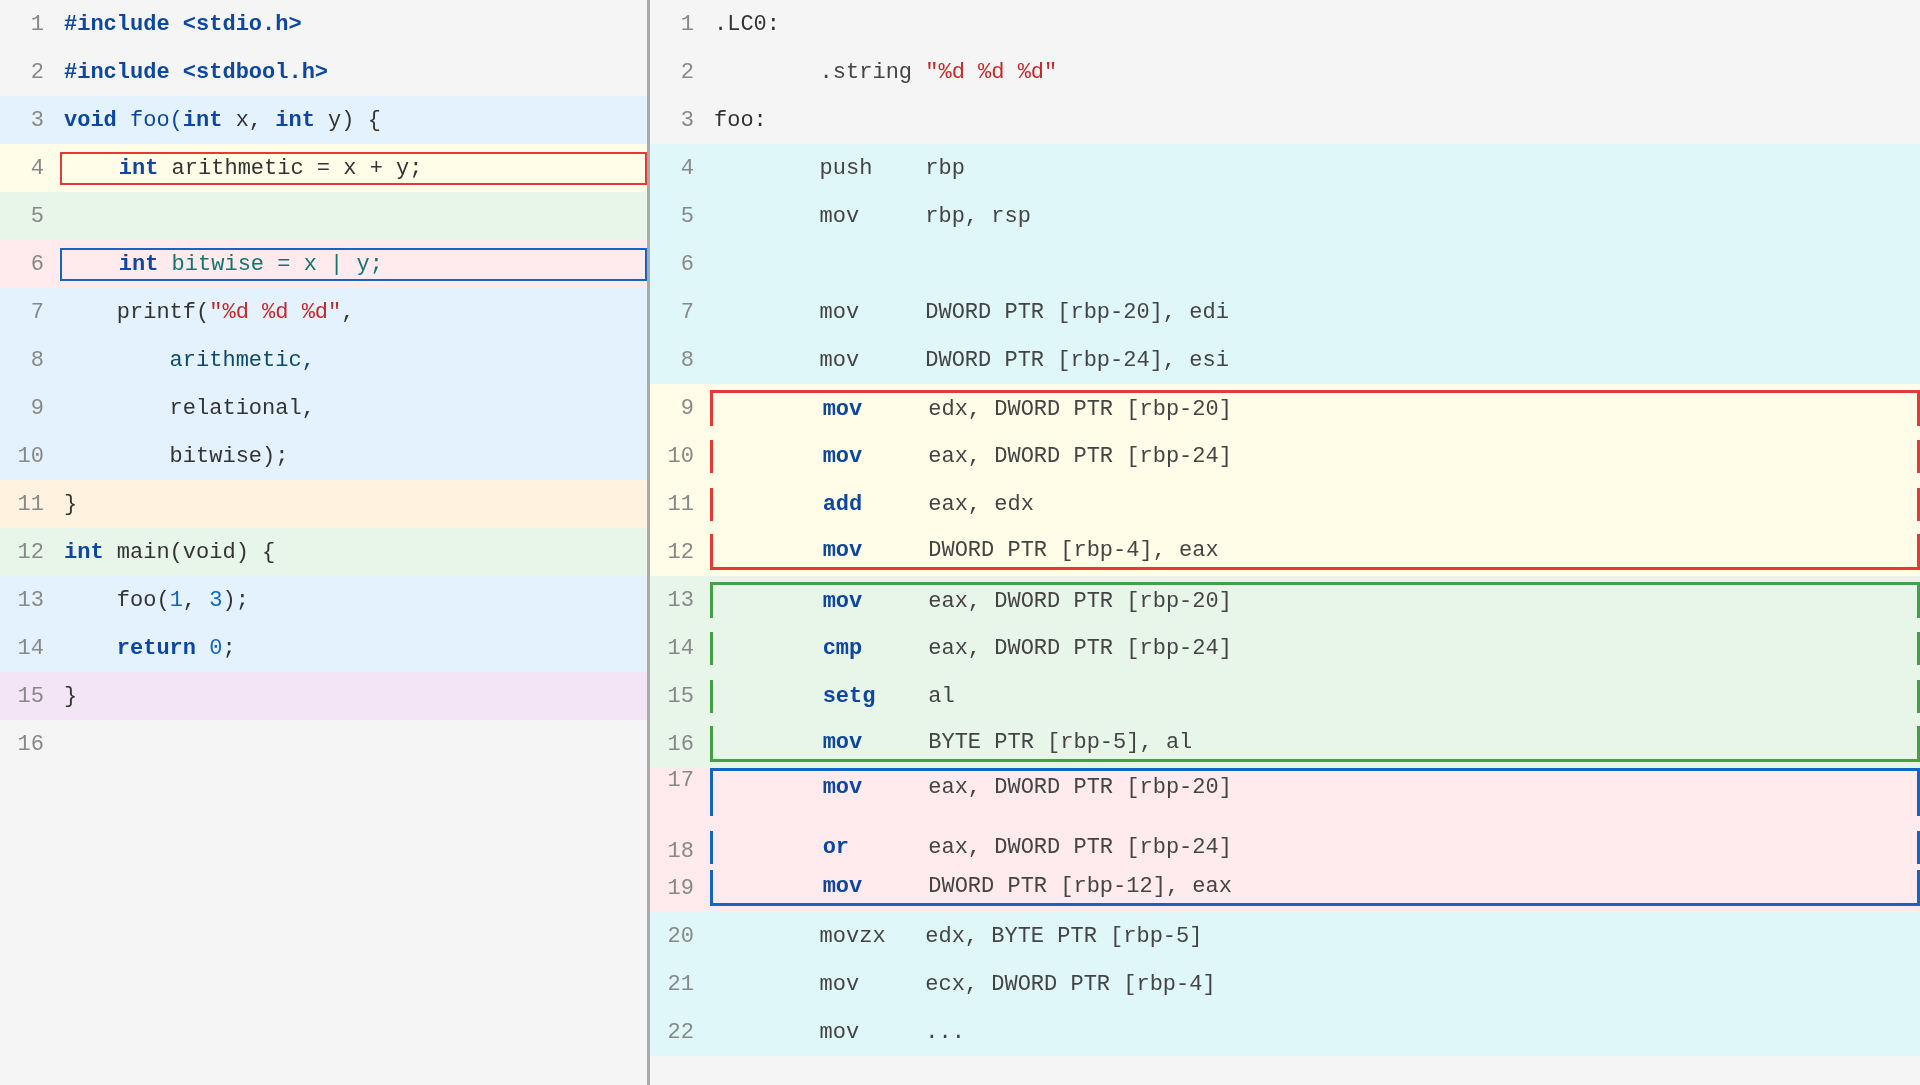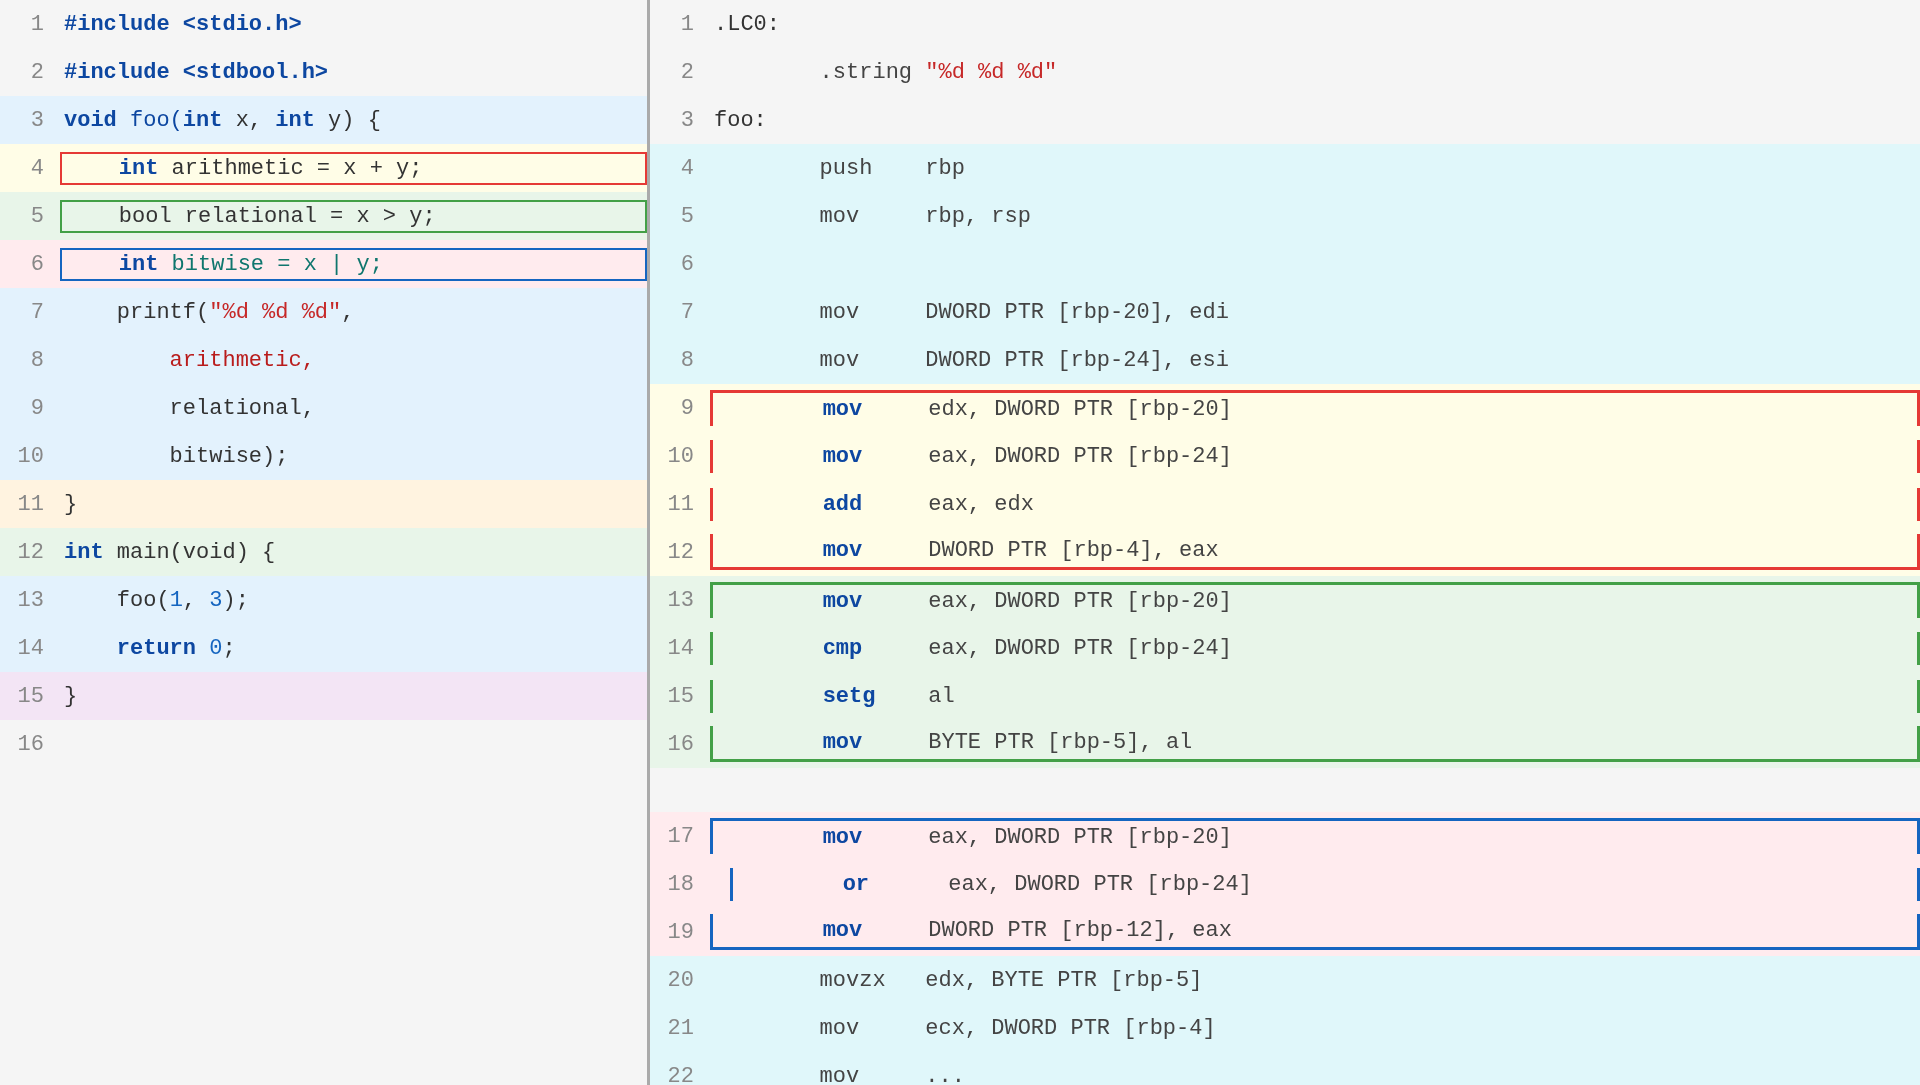--- a/index.html
+++ b/index.html
@@ -59,7 +59,6 @@
         </div>
         <div style="display: flex; align-items: center; min-height: 48px; background: rgb(232, 245, 233);">
           <span style="width: 60px; min-width: 60px; color: rgb(136, 136, 136); text-align: right; padding-right: 16px; font-size: 22px; user-select: none; flex-shrink: 0; font-family: &quot;Courier New&quot;, monospace;">5</span>
-          <div style="flex: 1 1 0%; padding: 2px 4px; font-size: 22px; white-space: pre; font-family: &quot;Courier New&quot;, monospace; border: 2px solid rgb(67, 160, 71);"><span style="color: rgb(51, 51, 51);">    bool relational = x &gt; y;</span></div>
         </div>
         <div style="display: flex; align-items: center; min-height: 48px; background: rgb(255, 235, 238);">
           <span style="width: 60px; min-width: 60px; color: rgb(136, 136, 136); text-align: right; padding-right: 16px; font-size: 22px; user-select: none; flex-shrink: 0; font-family: &quot;Courier New&quot;, monospace;">6</span>

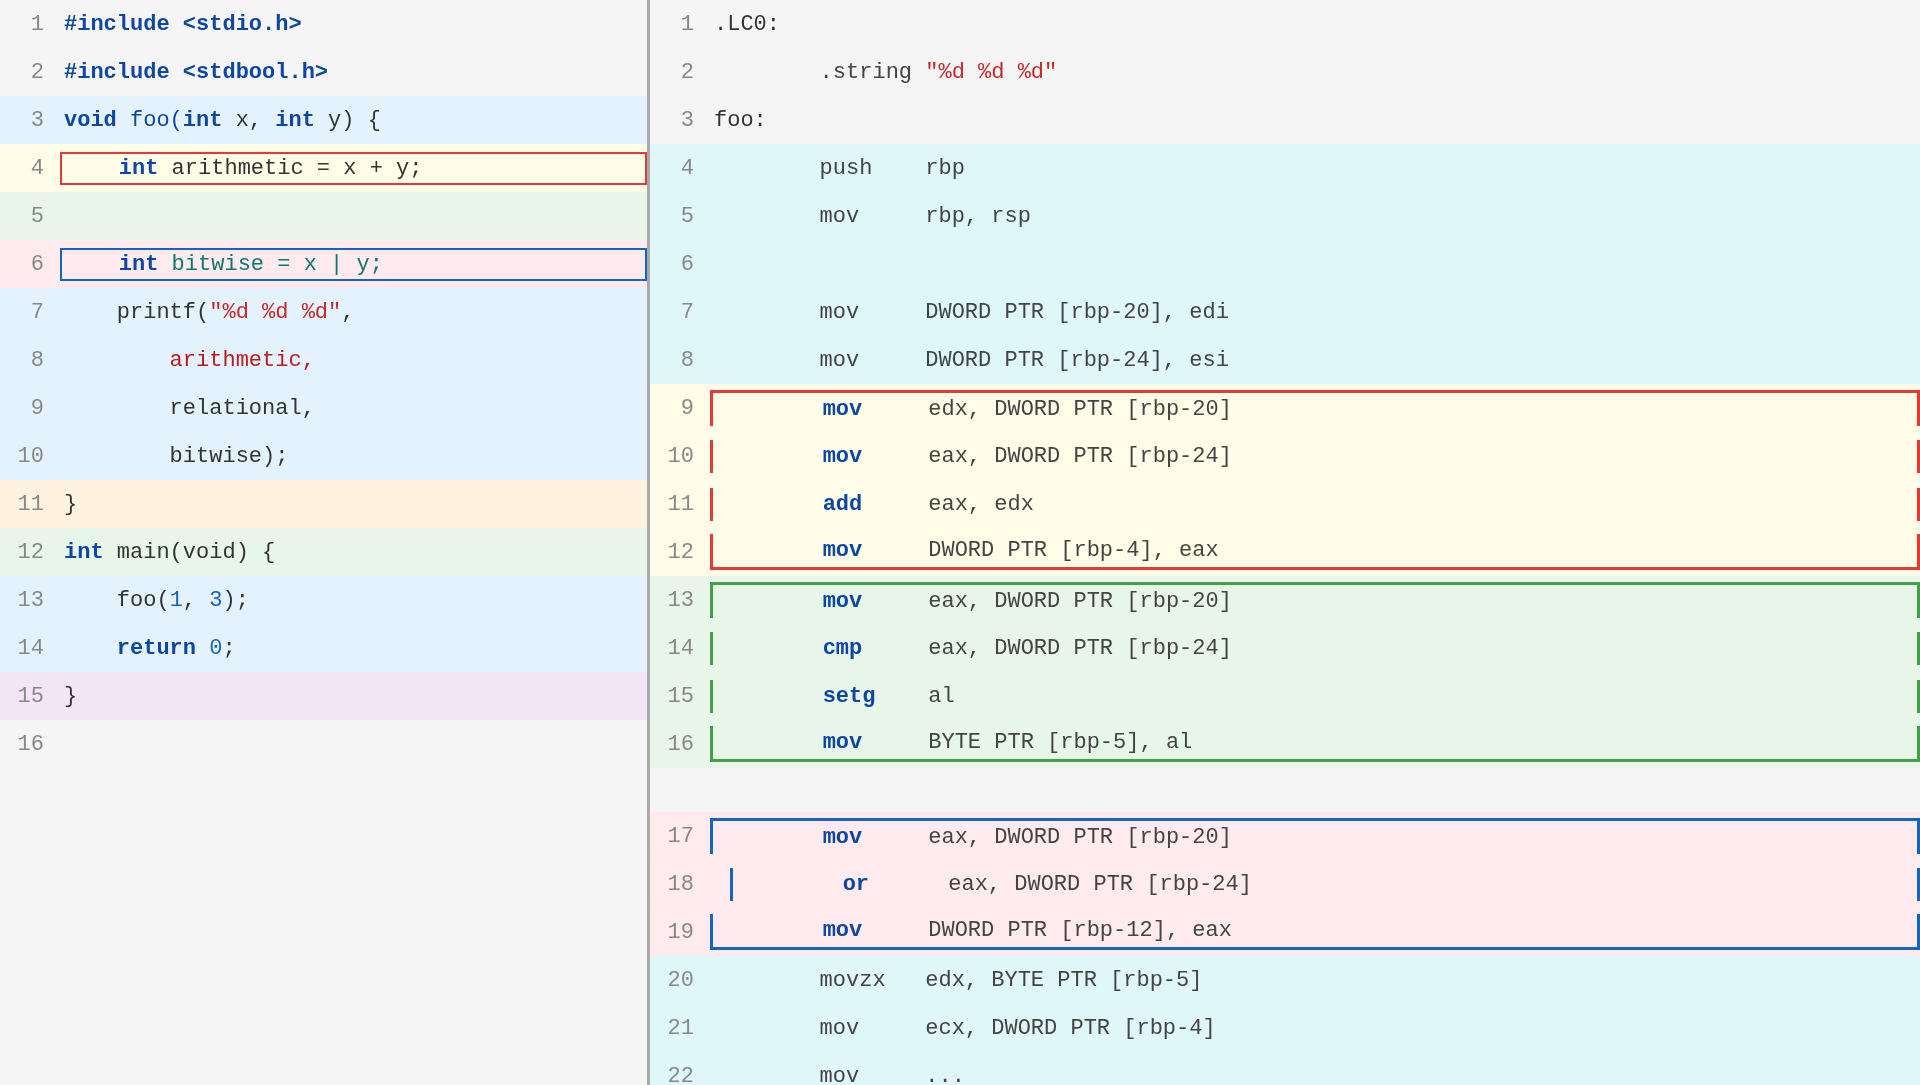--- a/index.html
+++ b/index.html
@@ -70,7 +70,7 @@
         </div>
         <div style="display: flex; align-items: center; min-height: 48px; background: rgb(227, 242, 253);">
           <span style="width: 60px; min-width: 60px; color: rgb(136, 136, 136); text-align: right; padding-right: 16px; font-size: 22px; user-select: none; flex-shrink: 0; font-family: &quot;Courier New&quot;, monospace;">8</span>
-          <div style="flex: 1 1 0%; padding: 4px; font-size: 22px; white-space: pre; font-family: &quot;Courier New&quot;, monospace;"><span style="color: #b91c1c;">        arithmetic,</span></div>
+          <div style="flex: 1 1 0%; padding: 4px; font-size: 22px; white-space: pre; font-family: &quot;Courier New&quot;, monospace;"><span style="color: #0c4a6e;">        arithmetic,</span></div>
         </div>
         <div style="display: flex; align-items: center; min-height: 48px; background: rgb(227, 242, 253);">
           <span style="width: 60px; min-width: 60px; color: rgb(136, 136, 136); text-align: right; padding-right: 16px; font-size: 22px; user-select: none; flex-shrink: 0; font-family: &quot;Courier New&quot;, monospace;">9</span>

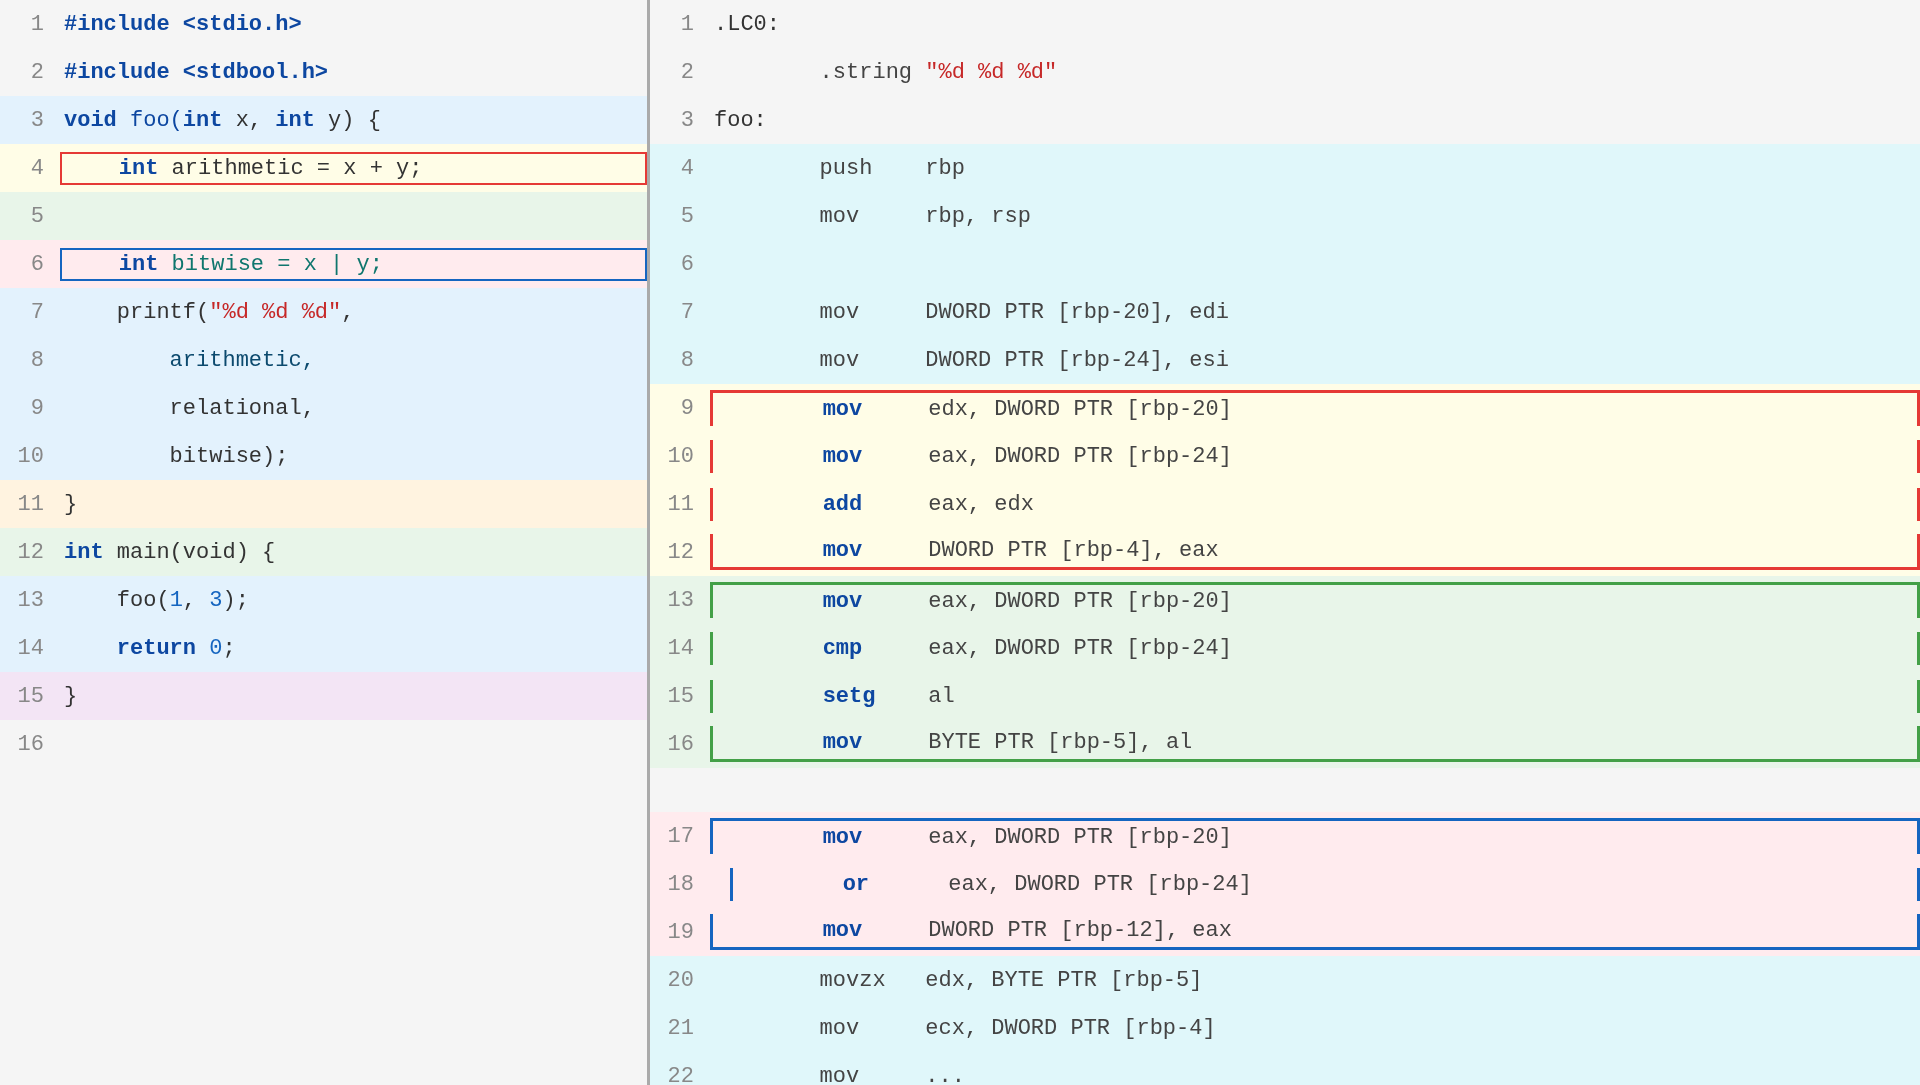--- a/index.html
+++ b/index.html
@@ -172,7 +172,7 @@
           <span style="width: 60px; min-width: 60px; color: rgb(136, 136, 136); text-align: right; padding-right: 16px; font-size: 22px; user-select: none; flex-shrink: 0; font-family: &quot;Courier New&quot;, monospace;">16</span>
           <div style="flex: 1 1 0%; padding: 4px; font-size: 22px; white-space: pre; font-family: &quot;Courier New&quot;, monospace; border-left: 3px solid rgb(67, 160, 71); border-right: 3px solid rgb(67, 160, 71); border-bottom: 3px solid rgb(67, 160, 71);"><span style="color: rgb(51, 51, 51);">        </span><span style="color: rgb(13, 71, 161); font-weight: bold;">mov</span><span style="color: rgb(68, 68, 68);">     BYTE PTR [rbp-5], al</span></div>
         </div>
-        <div style="display: flex; align-items: center; min-height: 48px; background: rgb(255, 235, 238); margin-top: 44px;">
+        <div style="display: flex; min-height: 48px; background: rgb(255, 235, 238);">
           <span style="width: 60px; min-width: 60px; color: rgb(136, 136, 136); text-align: right; padding-right: 16px; font-size: 22px; user-select: none; flex-shrink: 0; font-family: &quot;Courier New&quot;, monospace;">17</span>
           <div style="flex: 1 1 0%; padding: 4px; font-size: 22px; white-space: pre; font-family: &quot;Courier New&quot;, monospace; border-left: 3px solid rgb(21, 101, 192); border-right: 3px solid rgb(21, 101, 192); border-top: 3px solid rgb(21, 101, 192);"><span style="color: rgb(51, 51, 51);">        </span><span style="color: rgb(13, 71, 161); font-weight: bold;">mov</span><span style="color: rgb(68, 68, 68);">     eax, DWORD PTR [rbp-20]</span></div>
         </div>

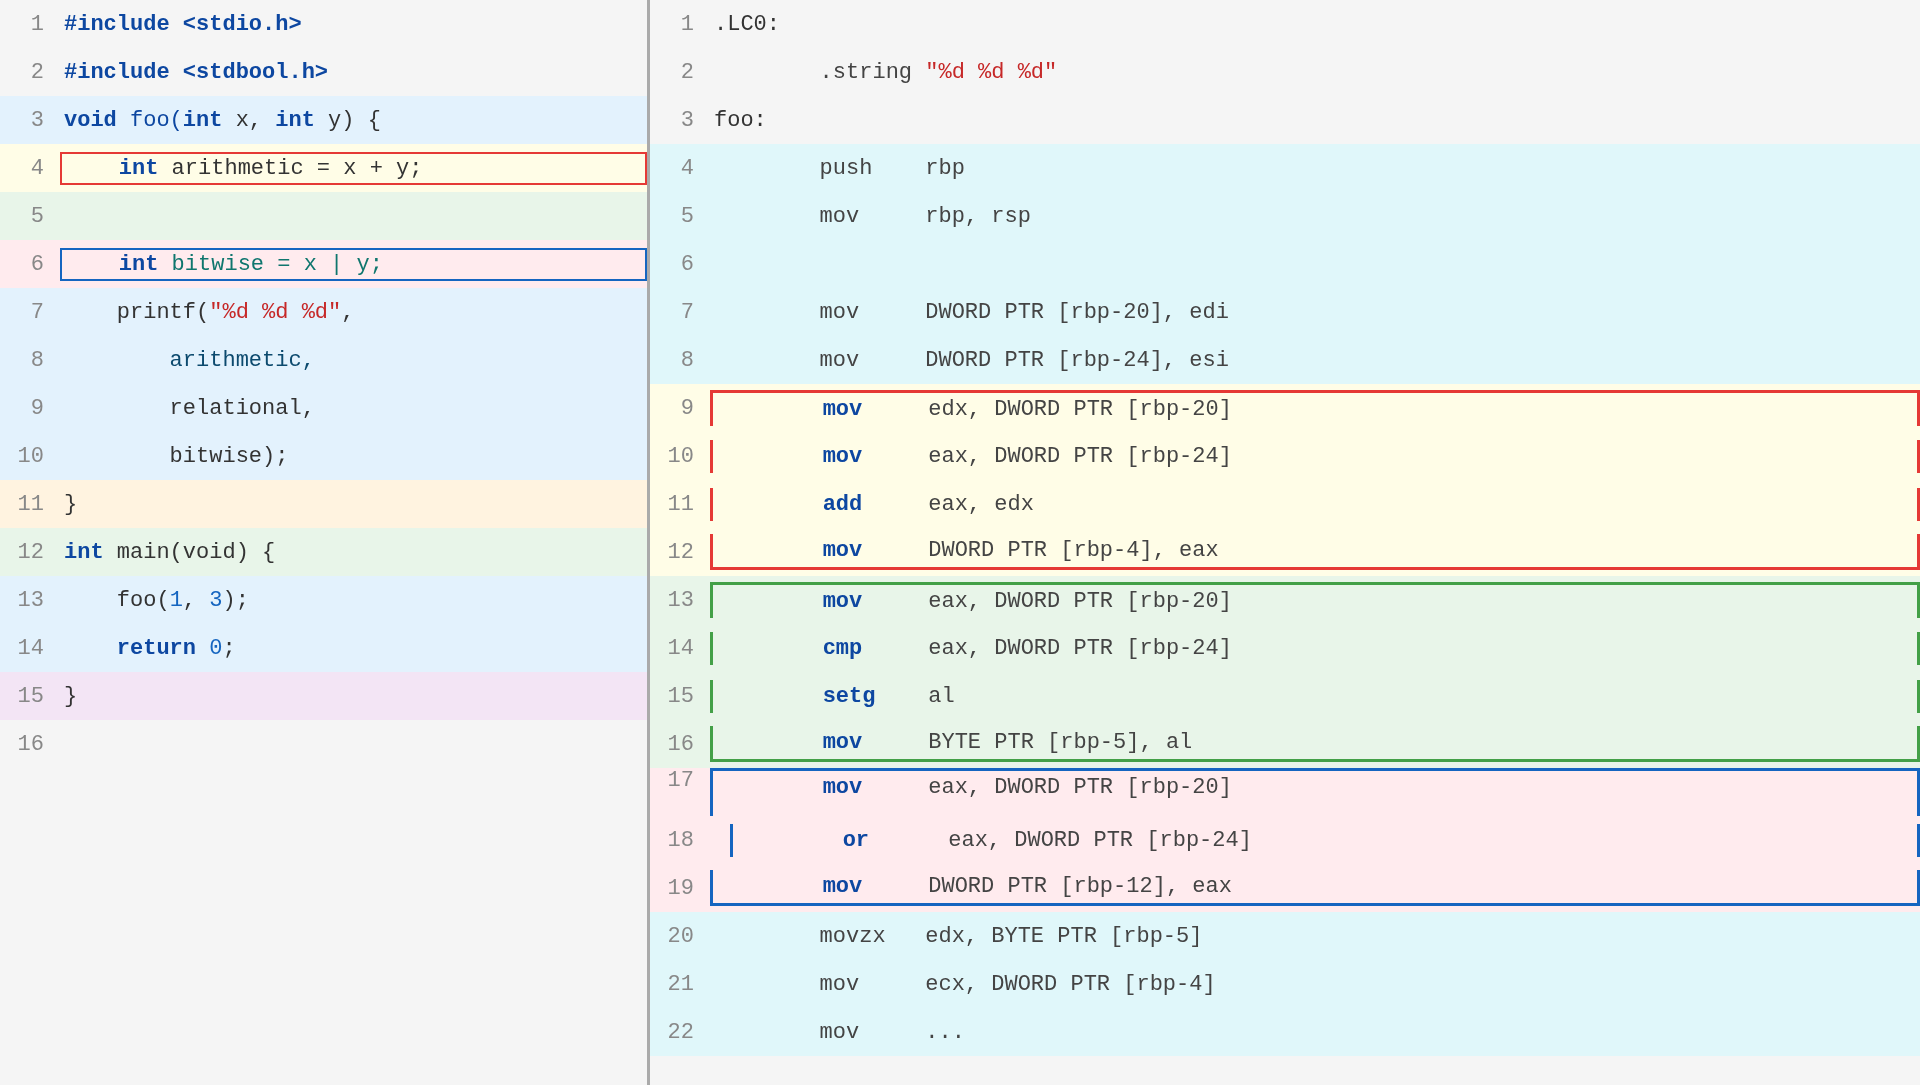--- a/index.html
+++ b/index.html
@@ -176,7 +176,7 @@
           <span style="width: 60px; min-width: 60px; color: rgb(136, 136, 136); text-align: right; padding-right: 16px; font-size: 22px; user-select: none; flex-shrink: 0; font-family: &quot;Courier New&quot;, monospace;">17</span>
           <div style="flex: 1 1 0%; padding: 4px; font-size: 22px; white-space: pre; font-family: &quot;Courier New&quot;, monospace; border-left: 3px solid rgb(21, 101, 192); border-right: 3px solid rgb(21, 101, 192); border-top: 3px solid rgb(21, 101, 192);"><span style="color: rgb(51, 51, 51);">        </span><span style="color: rgb(13, 71, 161); font-weight: bold;">mov</span><span style="color: rgb(68, 68, 68);">     eax, DWORD PTR [rbp-20]</span></div>
         </div>
-        <div style="display: flex; align-items: center; min-height: 48px; background: rgb(255, 235, 238); gap: 20px;">
+        <div style="display: flex; align-items: flex-end; min-height: 48px; background: rgb(255, 235, 238);">
           <span style="width: 60px; min-width: 60px; color: rgb(136, 136, 136); text-align: right; padding-right: 16px; font-size: 22px; user-select: none; flex-shrink: 0; font-family: &quot;Courier New&quot;, monospace;">18</span>
           <div style="flex: 1 1 0%; padding: 4px; font-size: 22px; white-space: pre; font-family: &quot;Courier New&quot;, monospace; border-left: 3px solid rgb(21, 101, 192); border-right: 3px solid rgb(21, 101, 192);"><span style="color: rgb(51, 51, 51);">        </span><span style="color: rgb(13, 71, 161); font-weight: bold;">or</span><span style="color: rgb(68, 68, 68);">      eax, DWORD PTR [rbp-24]</span></div>
         </div>

